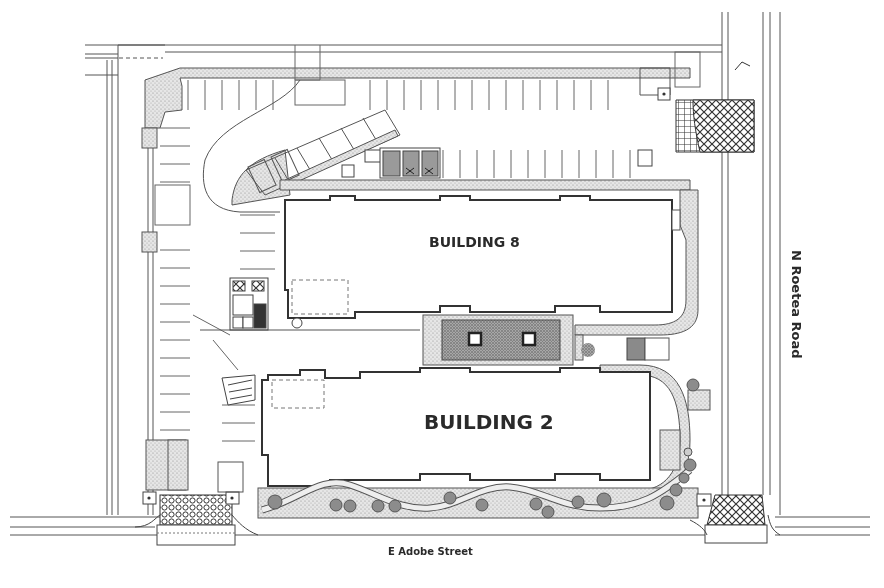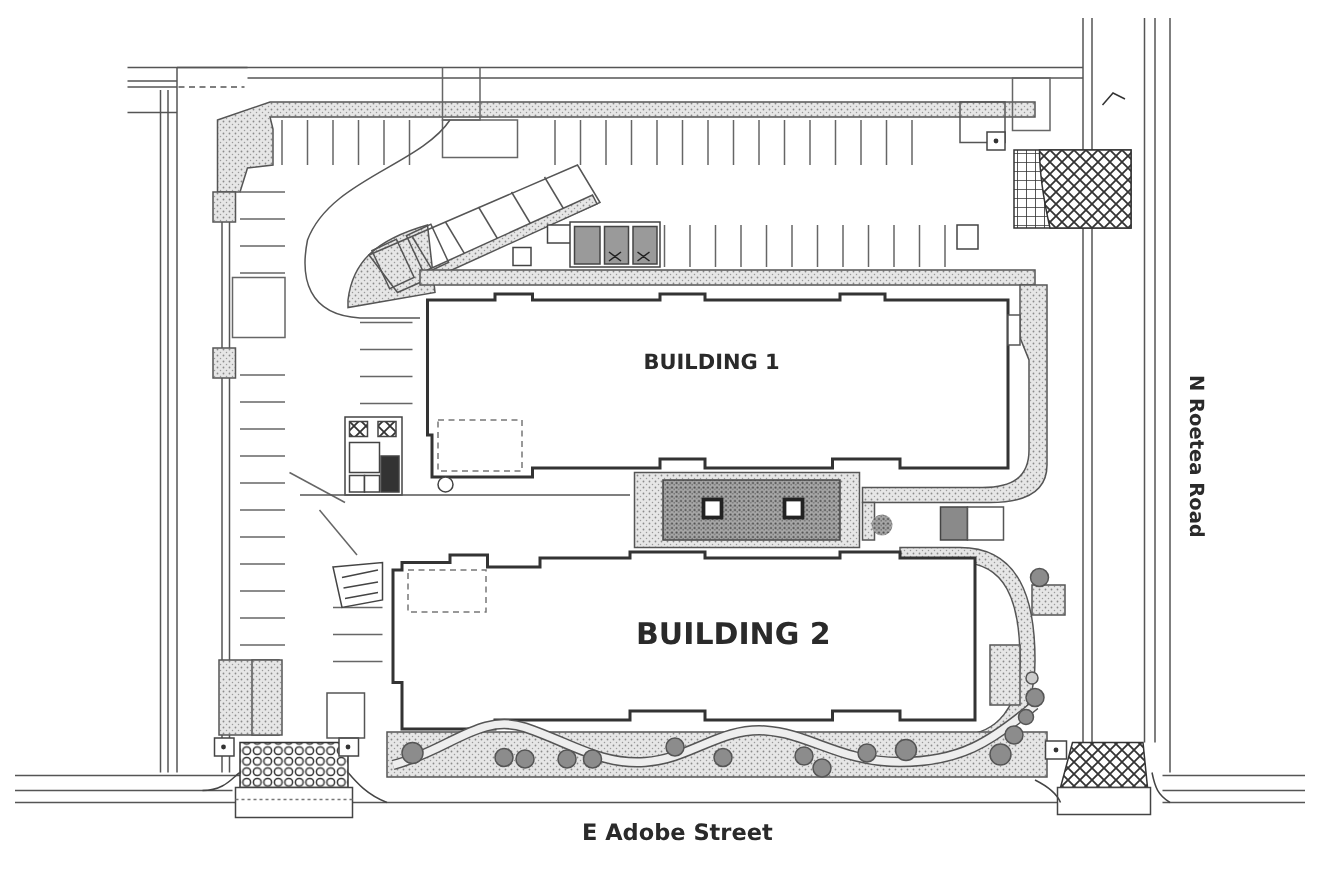--- a/index.html
+++ b/index.html
@@ -290,7 +290,7 @@
   </g>
 </svg>
 
-<div class="lbl" id="b1-label">BUILDING 1</div>
+<div class="lbl" id="b1-label">BUILDING 8</div>
 <div class="lbl" id="b2-label">BUILDING 2</div>
 <div class="lbl" id="street-s">E Adobe Street</div>
 <div class="lbl" id="street-e">N Roetea Road</div>

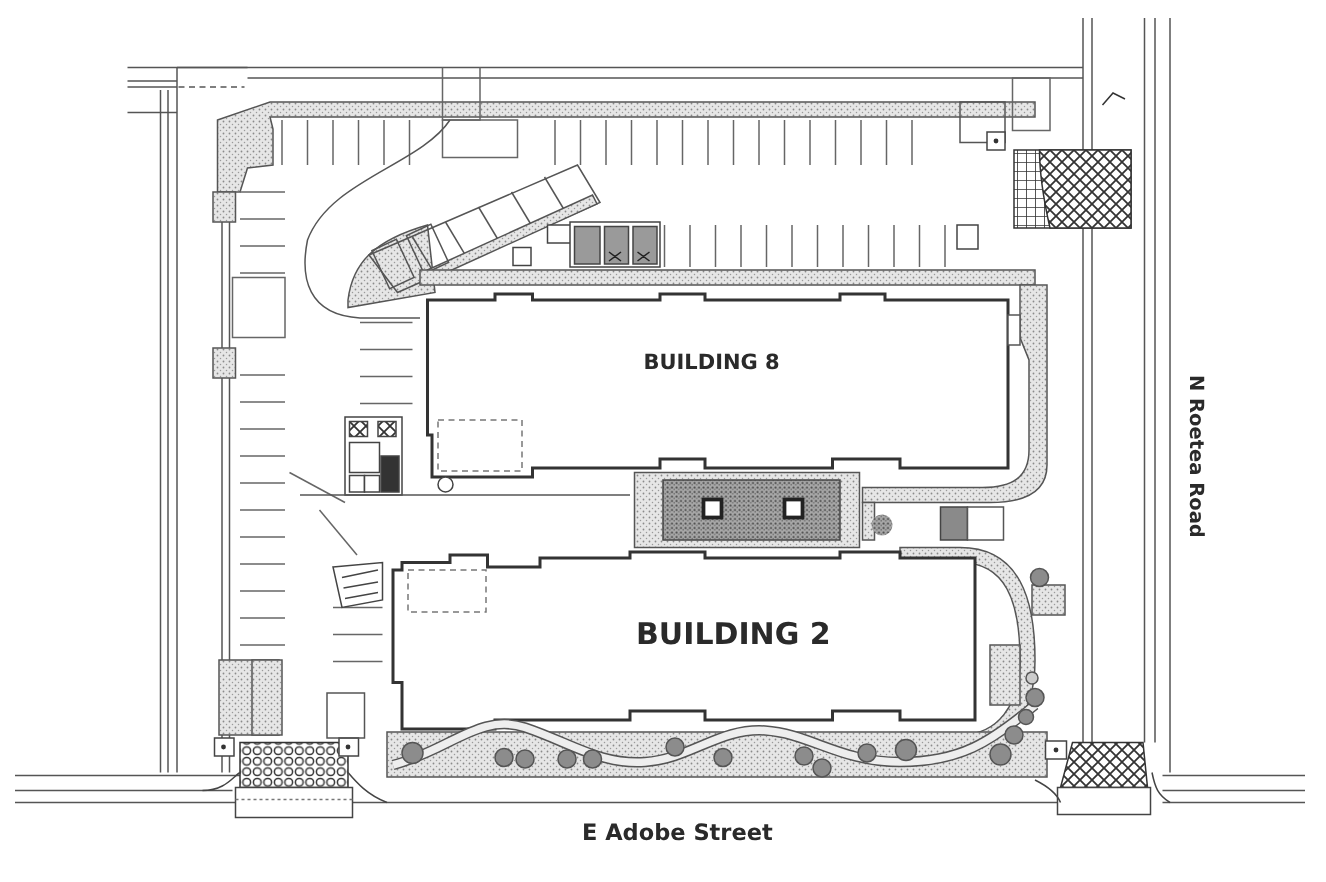--- a/index.html
+++ b/index.html
@@ -8,7 +8,7 @@
   .lbl{position:absolute;font-weight:bold;color:#2a2a2a;font-family:"DejaVu Sans","Liberation Sans",sans-serif;white-space:nowrap;}
   #b1-label{left:429px;top:234px;font-size:14px;}
   #b2-label{left:424px;top:410px;font-size:20px;}
-  #street-s{left:388px;top:546px;font-size:15px;}
+  #street-s{left:388px;top:546px;font-size:10px;}
   #street-e{left:785px;top:250px;font-size:13px;transform-origin:0 0;transform:translate(0,0) rotate(90deg);left:804px;}
 </style>
 </head>

